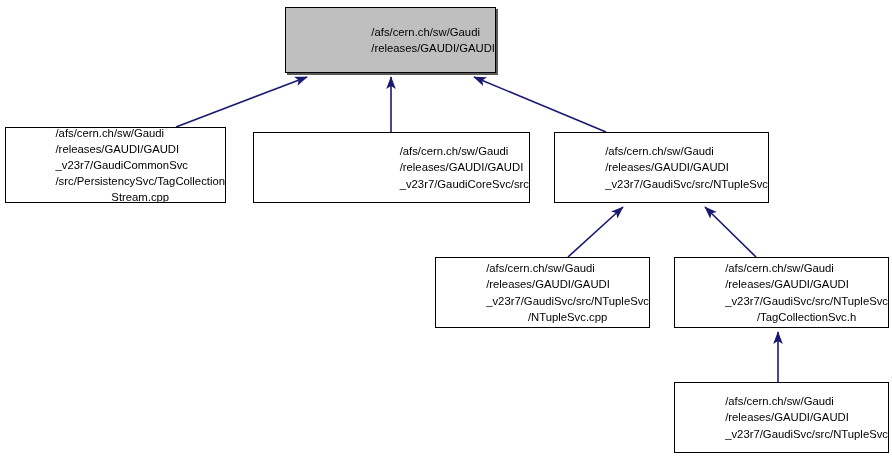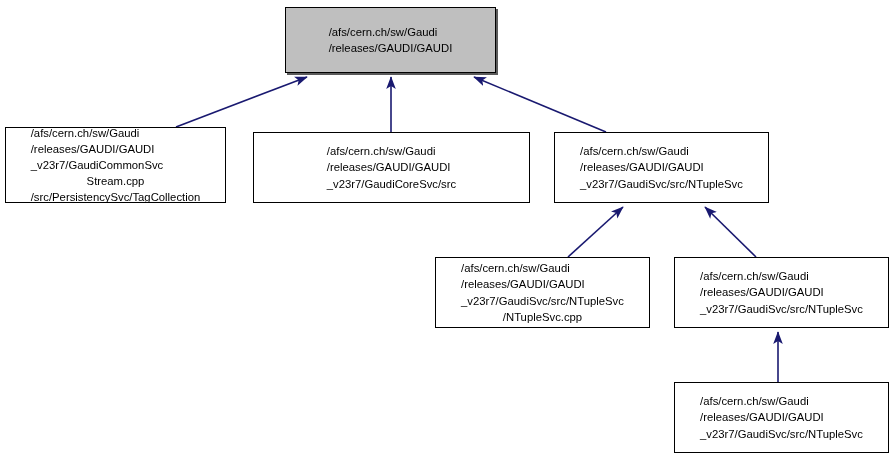--- a/index.html
+++ b/index.html
@@ -35,7 +35,7 @@
     text-align: center;
     display: flex;
     flex-direction: column;
-    align-items: center;
+    align-items: flex-end;
     justify-content: center;
     white-space: pre;
     letter-spacing: 0px;

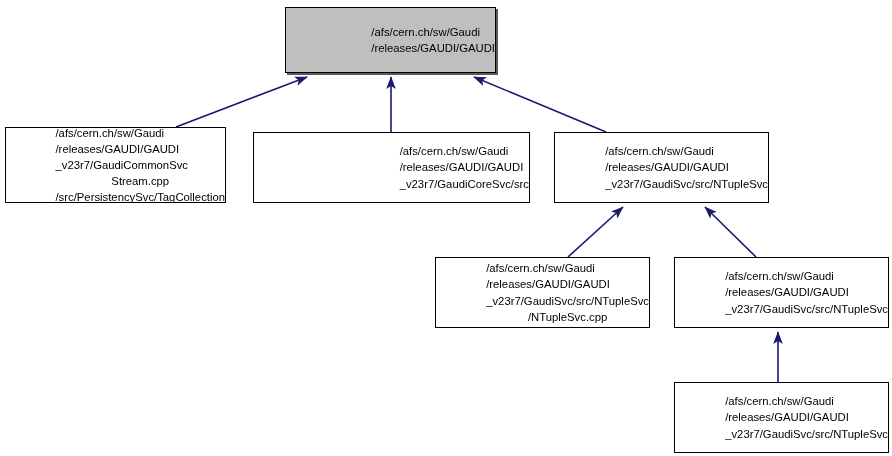--- a/index.html
+++ b/index.html
@@ -80,7 +80,7 @@
   </svg>
   <div id="node-layer">
       <div class="node root" style="left: 285px; top: 7px; width: 211px; height: 66px;"><span class="lines"><span class="line">/afs/cern.ch/sw/Gaudi</span><span class="line">/releases/GAUDI/GAUDI</span></span></div>
-      <div class="node" style="left: 5px; top: 127px; width: 221px; height: 76px;"><span class="lines"><span class="line">/afs/cern.ch/sw/Gaudi</span><span class="line">/releases/GAUDI/GAUDI</span><span class="line">_v23r7/GaudiCommonSvc</span><span class="line center">Stream.cpp</span><span class="line">/src/PersistencySvc/TagCollection</span></span></div>
+      <div class="node" style="left: 5px; top: 127px; width: 221px; height: 76px;"><span class="lines"><span class="line">/afs/cern.ch/sw/Gaudi</span><span class="line">/releases/GAUDI/GAUDI</span><span class="line">_v23r7/GaudiCommonSvc</span><span class="line">/src/PersistencySvc/TagCollection</span><span class="line center">Stream.cpp</span></span></div>
       <div class="node" style="left: 253px; top: 132px; width: 277px; height: 71px;"><span class="lines"><span class="line">/afs/cern.ch/sw/Gaudi</span><span class="line">/releases/GAUDI/GAUDI</span><span class="line">_v23r7/GaudiCoreSvc/src</span></span></div>
       <div class="node" style="left: 554px; top: 132px; width: 215px; height: 71px;"><span class="lines"><span class="line">/afs/cern.ch/sw/Gaudi</span><span class="line">/releases/GAUDI/GAUDI</span><span class="line">_v23r7/GaudiSvc/src/NTupleSvc</span></span></div>
       <div class="node" style="left: 435px; top: 257px; width: 215px; height: 71px;"><span class="lines"><span class="line">/afs/cern.ch/sw/Gaudi</span><span class="line">/releases/GAUDI/GAUDI</span><span class="line">_v23r7/GaudiSvc/src/NTupleSvc</span><span class="line center">/NTupleSvc.cpp</span></span></div>

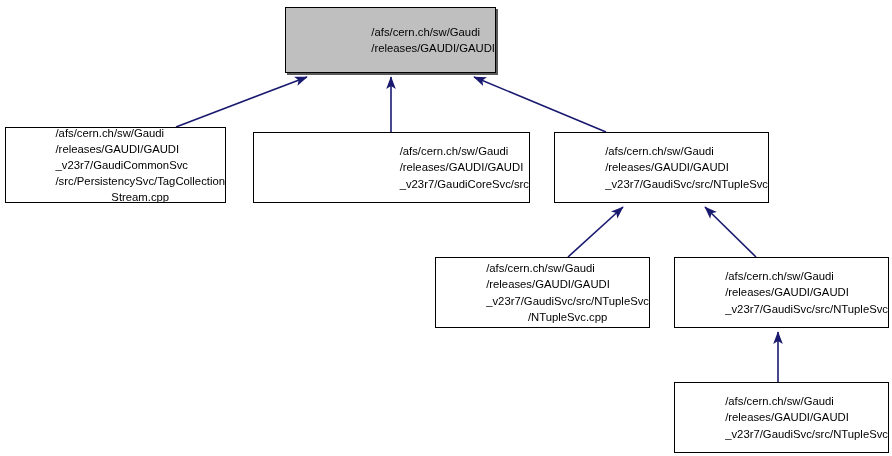--- a/index.html
+++ b/index.html
@@ -84,7 +84,7 @@
       <div class="node" style="left: 253px; top: 132px; width: 277px; height: 71px;"><span class="lines"><span class="line">/afs/cern.ch/sw/Gaudi</span><span class="line">/releases/GAUDI/GAUDI</span><span class="line">_v23r7/GaudiCoreSvc/src</span></span></div>
       <div class="node" style="left: 554px; top: 132px; width: 215px; height: 71px;"><span class="lines"><span class="line">/afs/cern.ch/sw/Gaudi</span><span class="line">/releases/GAUDI/GAUDI</span><span class="line">_v23r7/GaudiSvc/src/NTupleSvc</span></span></div>
       <div class="node" style="left: 435px; top: 257px; width: 215px; height: 71px;"><span class="lines"><span class="line">/afs/cern.ch/sw/Gaudi</span><span class="line">/releases/GAUDI/GAUDI</span><span class="line">_v23r7/GaudiSvc/src/NTupleSvc</span><span class="line center">/NTupleSvc.cpp</span></span></div>
-      <div class="node" style="left: 674px; top: 257px; width: 215px; height: 71px;"><span class="lines"><span class="line">/afs/cern.ch/sw/Gaudi</span><span class="line">/releases/GAUDI/GAUDI</span><span class="line">_v23r7/GaudiSvc/src/NTupleSvc</span></span></div>
+      <div class="node" style="left: 674px; top: 257px; width: 215px; height: 71px;"><span class="lines"><span class="line">/afs/cern.ch/sw/Gaudi</span><span class="line">/releases/GAUDI/GAUDI</span><span class="line">_v23r7/GaudiSvc/src/NTupleSvc</span><span class="line center">/TagCollectionSvc.h</span></span></div>
       <div class="node" style="left: 674px; top: 382px; width: 215px; height: 71px;"><span class="lines"><span class="line">/afs/cern.ch/sw/Gaudi</span><span class="line">/releases/GAUDI/GAUDI</span><span class="line">_v23r7/GaudiSvc/src/NTupleSvc</span></span></div>
     </div>
 </div>

